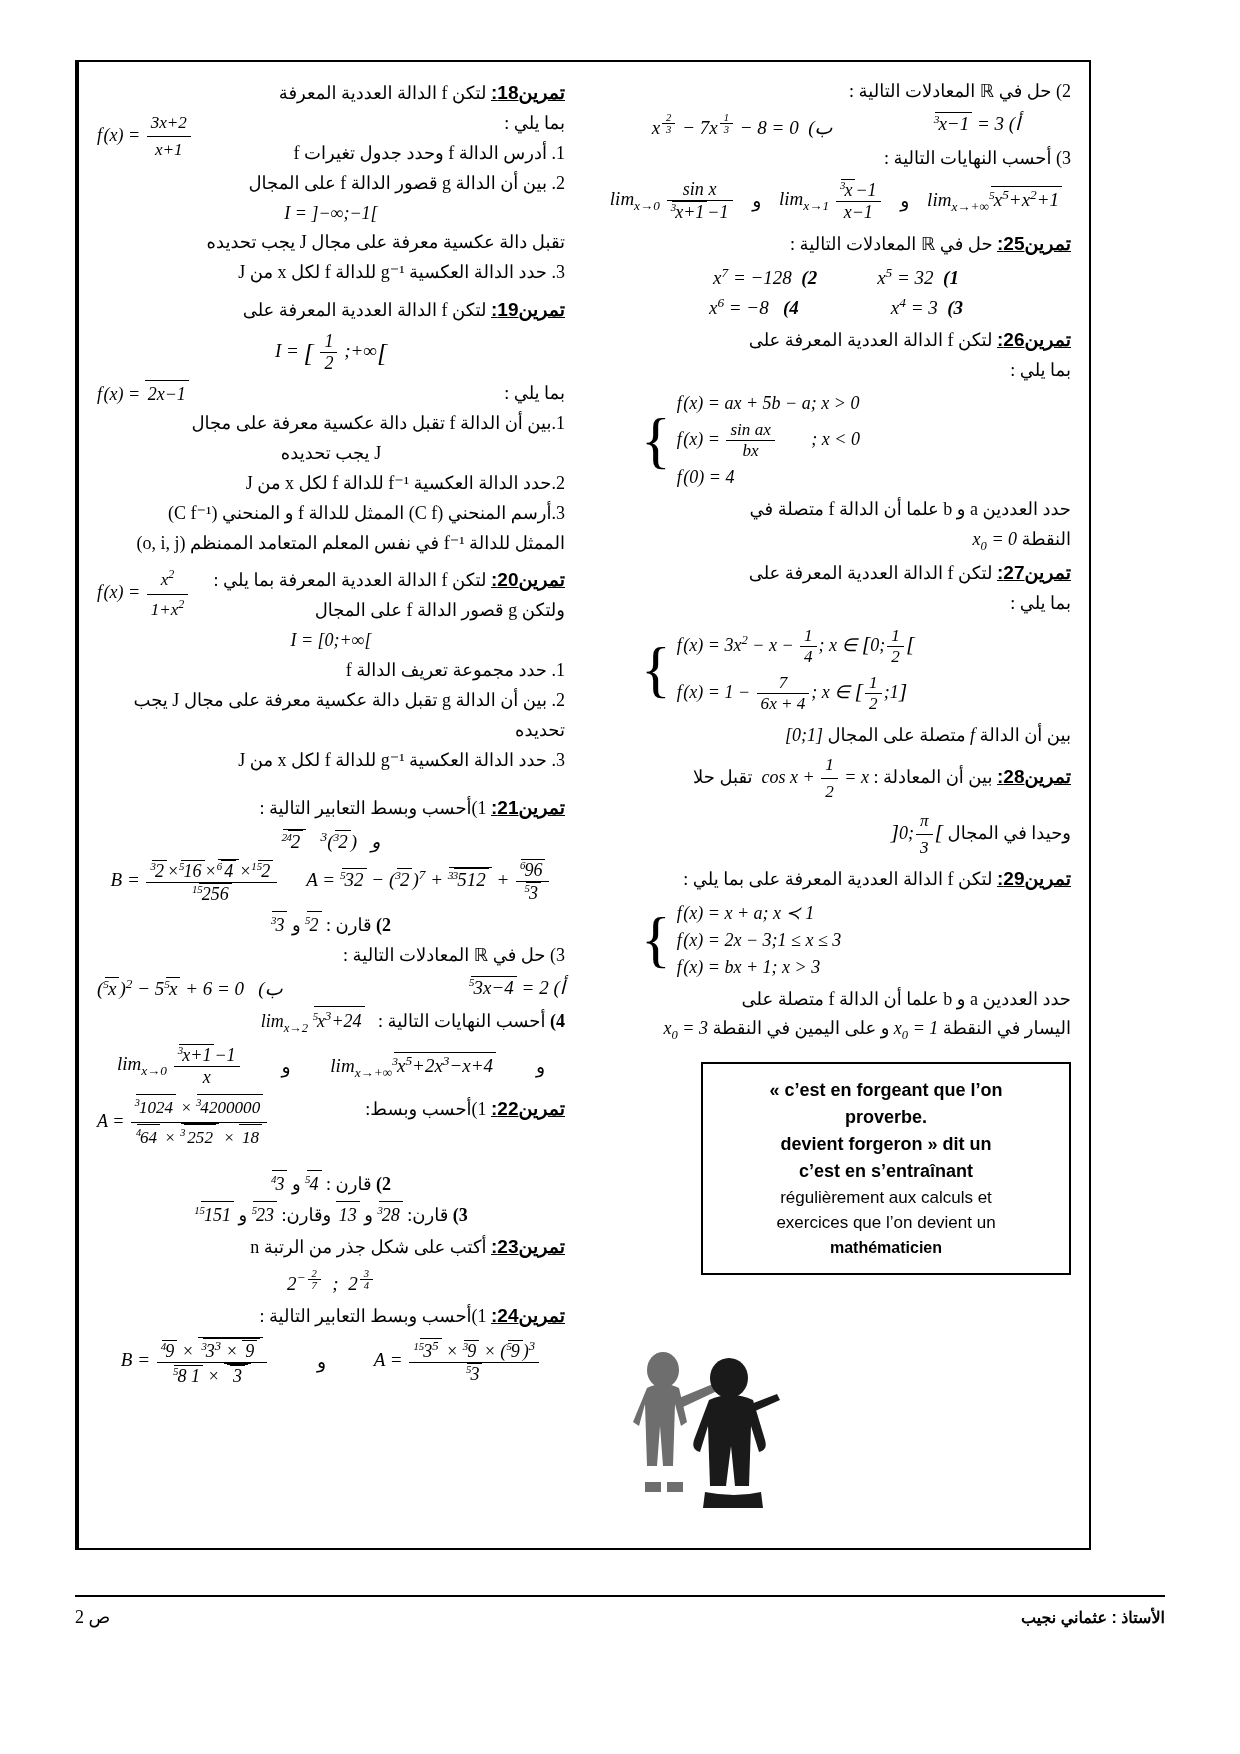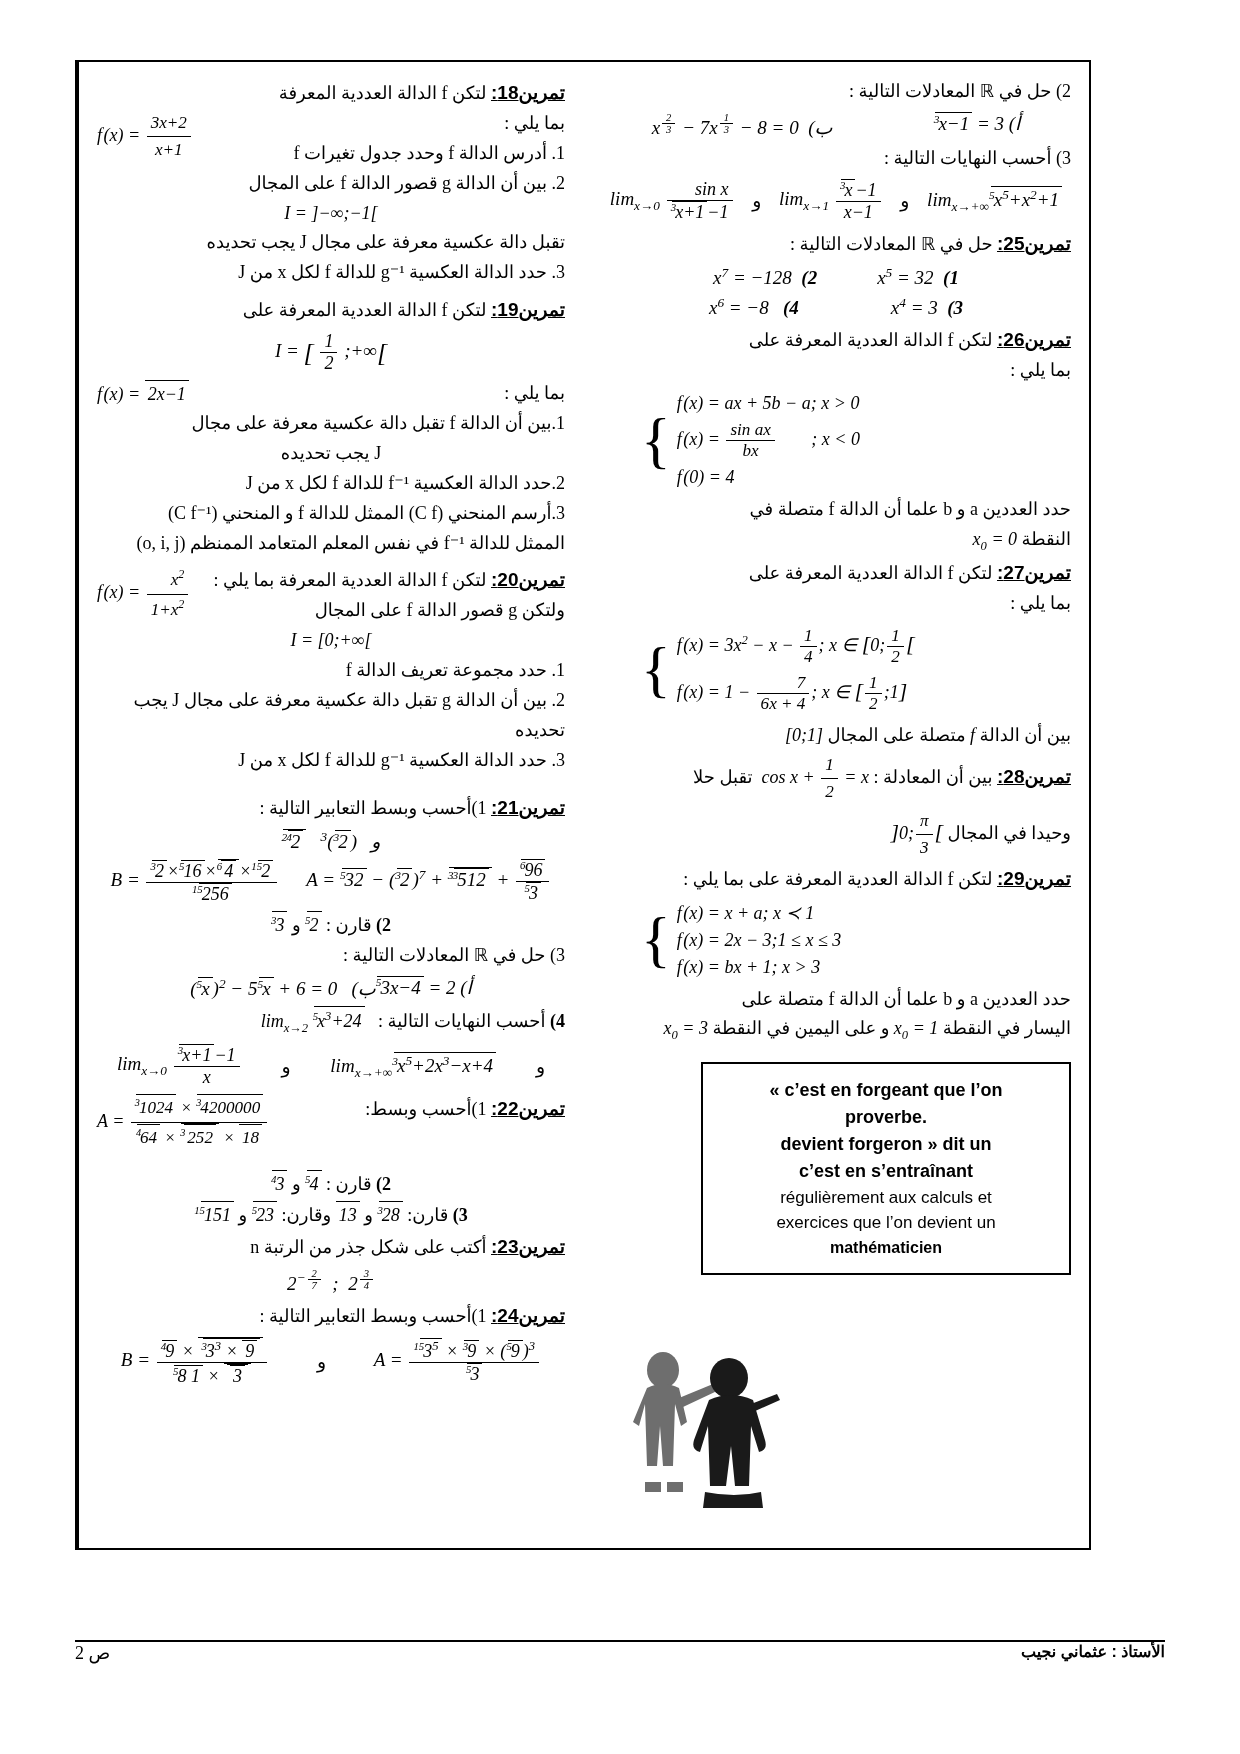--- a/index.html
+++ b/index.html
@@ -60,7 +60,7 @@
     font-size:0.95em;
     margin:0 2px;
   }
-  .frac .num{display:block;border-bottom:1px solid #000;padding:0 4px;text-align:right;}
+  .frac .num{display:block;border-bottom:1px solid #000;padding:0 4px;}
   .frac .den{display:block;padding:0 4px;}
   .sup{vertical-align:super;font-size:0.7em;}
   .sub{vertical-align:sub;font-size:0.7em;}

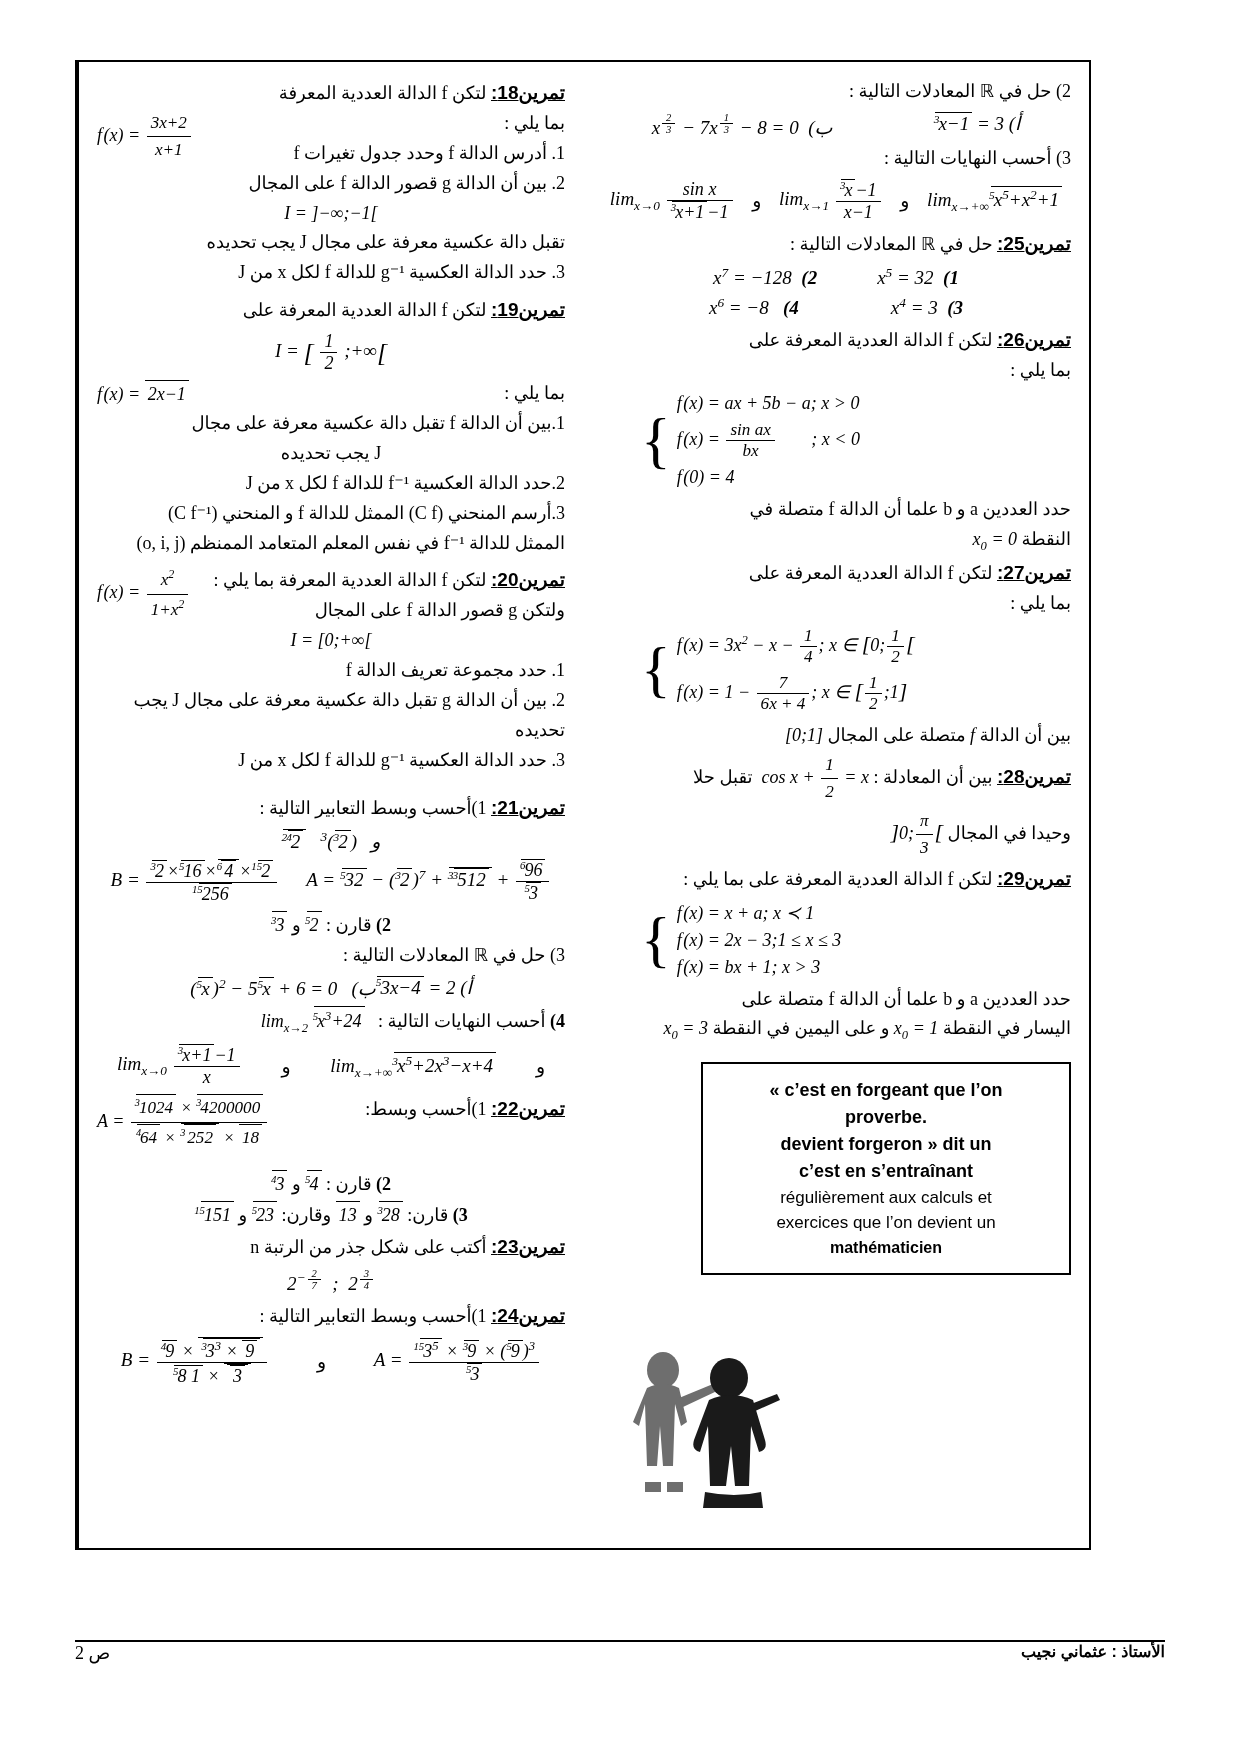--- a/index.html
+++ b/index.html
@@ -207,7 +207,7 @@
       <span class="bold">2)</span> قارن : <span class="math"><span class="rad"><span class="idx">5</span><span class="body">2</span></span></span> و <span class="math"><span class="rad"><span class="idx">3</span><span class="body">3</span></span></span>
     </div>
     <div class="line">3) حل في ℝ  المعادلات التالية :</div>
-    <div class="mathc" style="display:flex;justify-content:center;">
+    <div class="mathc" style="display:flex;justify-content:space-between;">
       <span>(<span class="rad"><span class="idx">5</span><span class="body"><i>x</i></span></span>)<span class="sup">2</span> − 5<span class="rad"><span class="idx">5</span><span class="body"><i>x</i></span></span> + 6 = 0 &nbsp;&nbsp;(ب</span>
       <span><span class="rad"><span class="idx">5</span><span class="body">3<i>x</i>−4</span></span> = 2 (أ</span>
     </div>

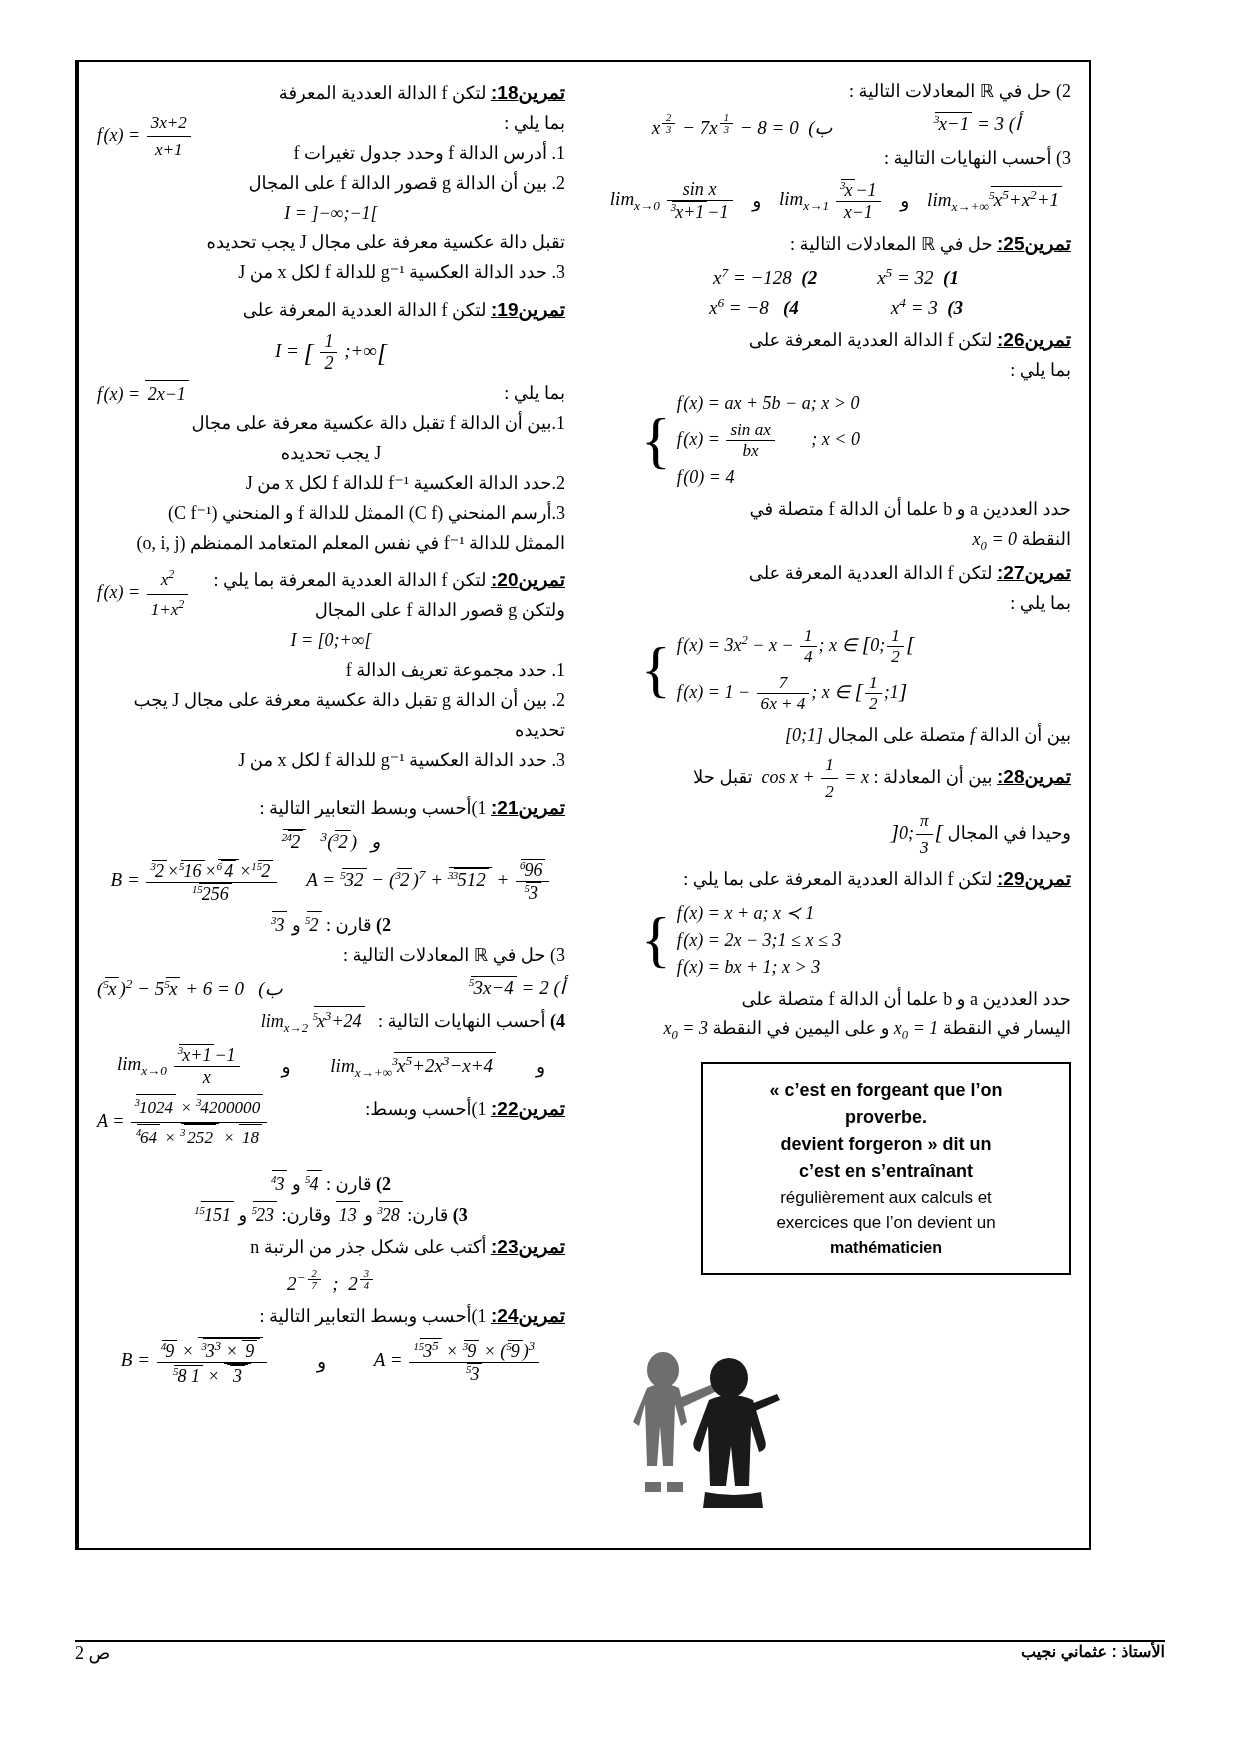--- a/index.html
+++ b/index.html
@@ -102,13 +102,13 @@
   .footer{
     position:absolute;
     left:75px;right:75px;
-    top:1640px;
+    top:1595px;
     height:40px;
     border-top:2px solid #000;
     display:flex;
     flex-direction:row-reverse;
     justify-content:space-between;
-    align-items:flex-start;
+    align-items:center;
     font-family:"Liberation Sans", sans-serif;
     font-size:17px;
   }

